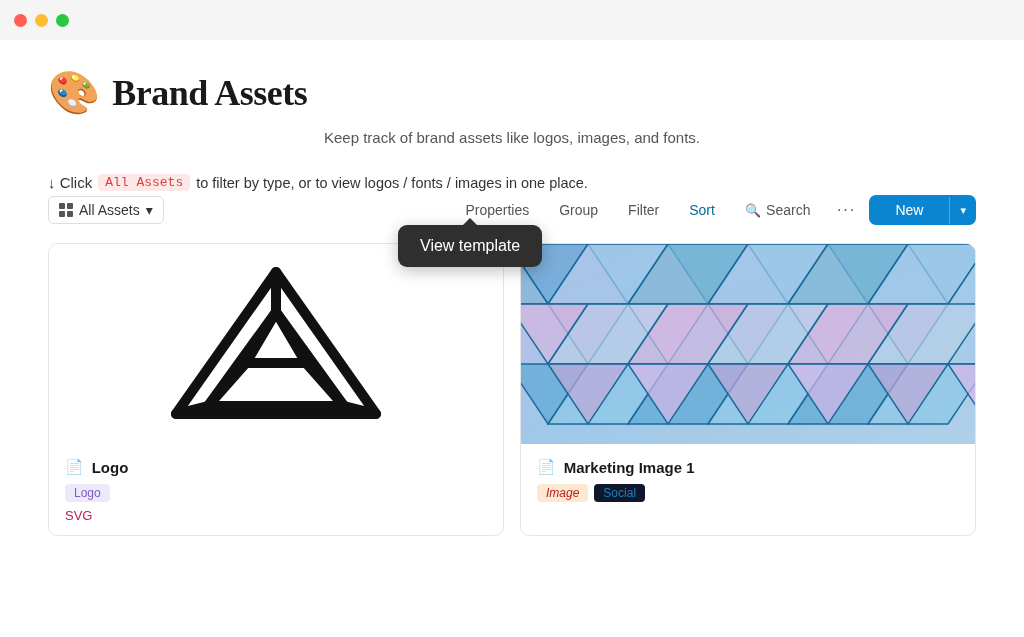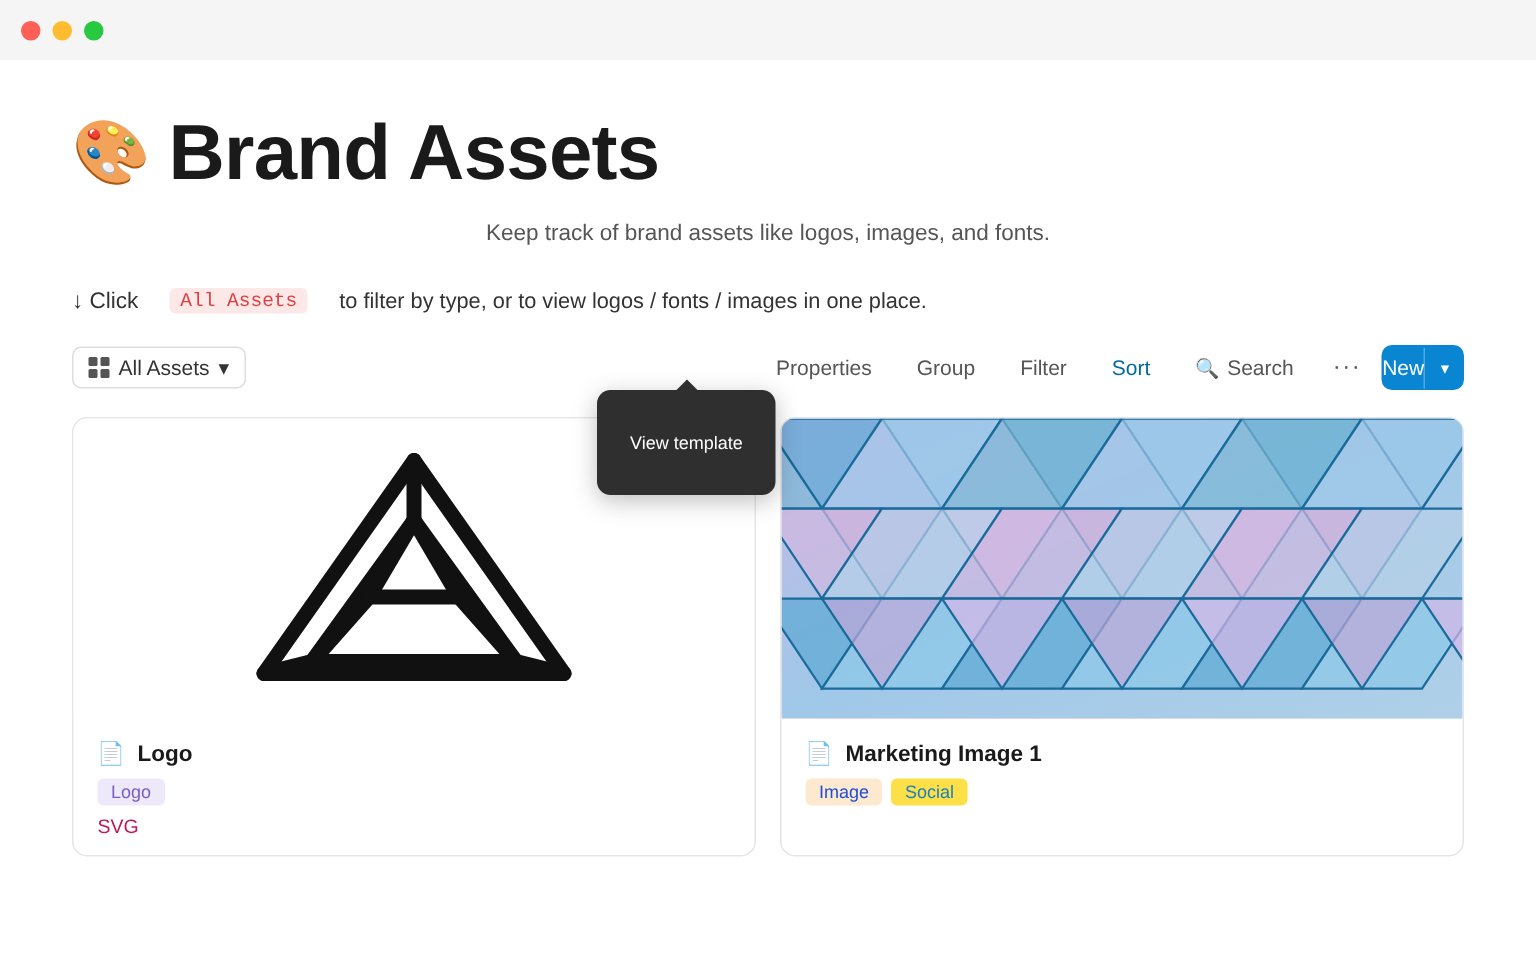--- a/index.html
+++ b/index.html
@@ -48,10 +48,11 @@
       line-height: 1;
     }
     .page-title {
-      font-size: 52px;
+      font-size: 36px;
       font-weight: 700;
       color: #1a1a1a;
       letter-spacing: -0.5px;
+      font-family: Liberation Serif, serif;
     }
 
     

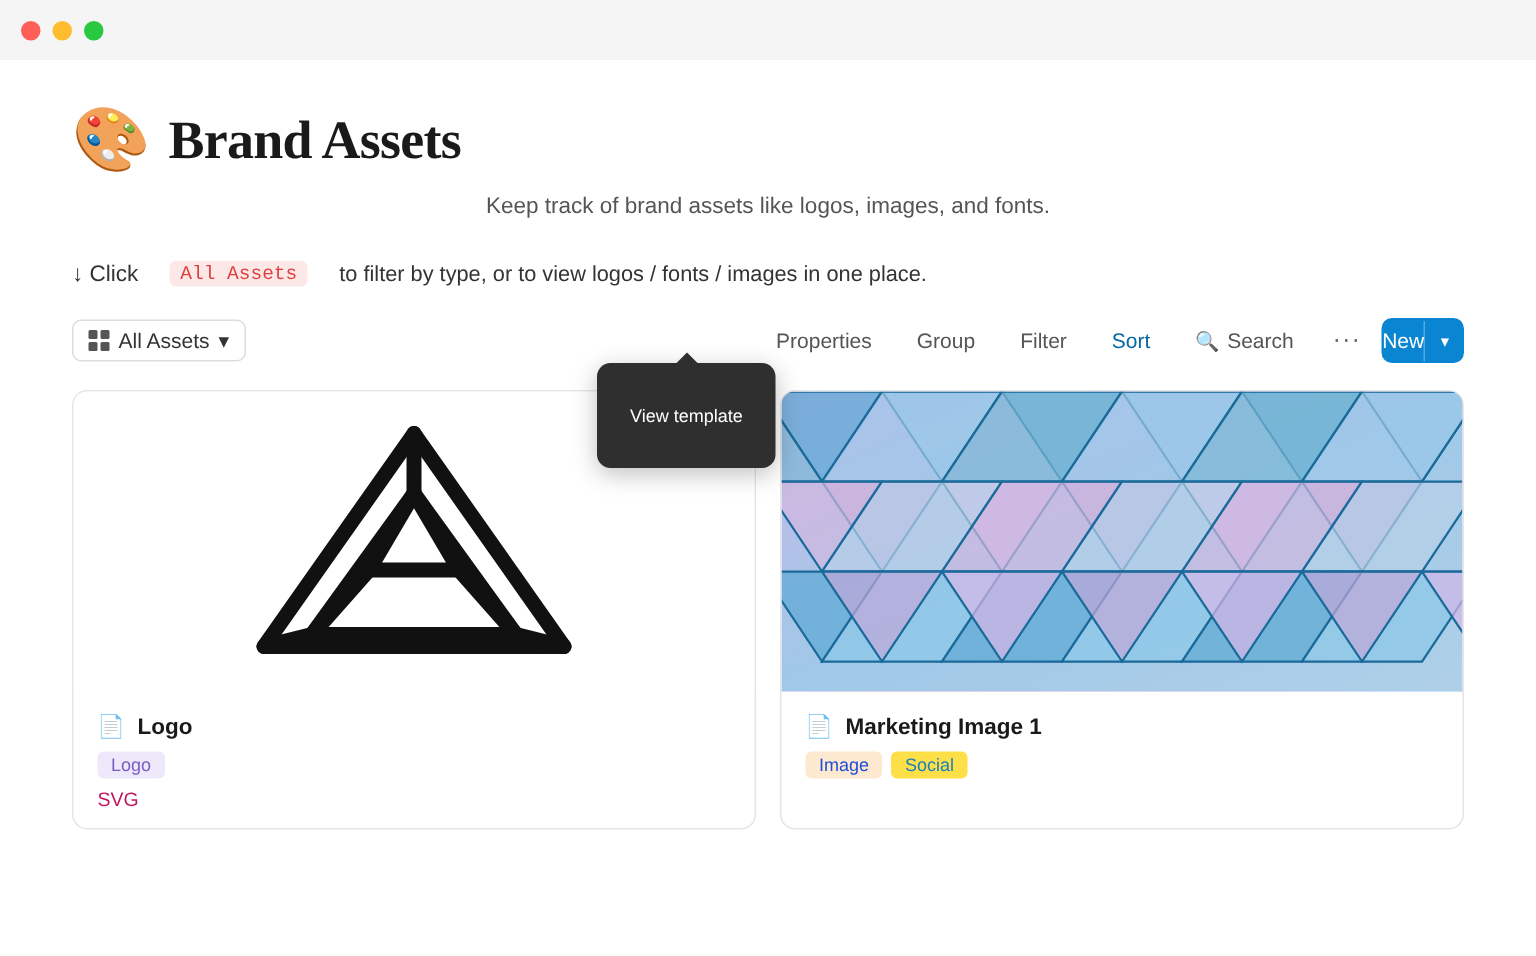--- a/index.html
+++ b/index.html
@@ -68,8 +68,8 @@
     .hint-row {
       display: flex;
       align-items: center;
-      gap: 21px;
-      margin-bottom: 21px;
+      gap: 6px;
+      margin-bottom: 4px;
       font-size: 14.5px;
       color: #333;
     }

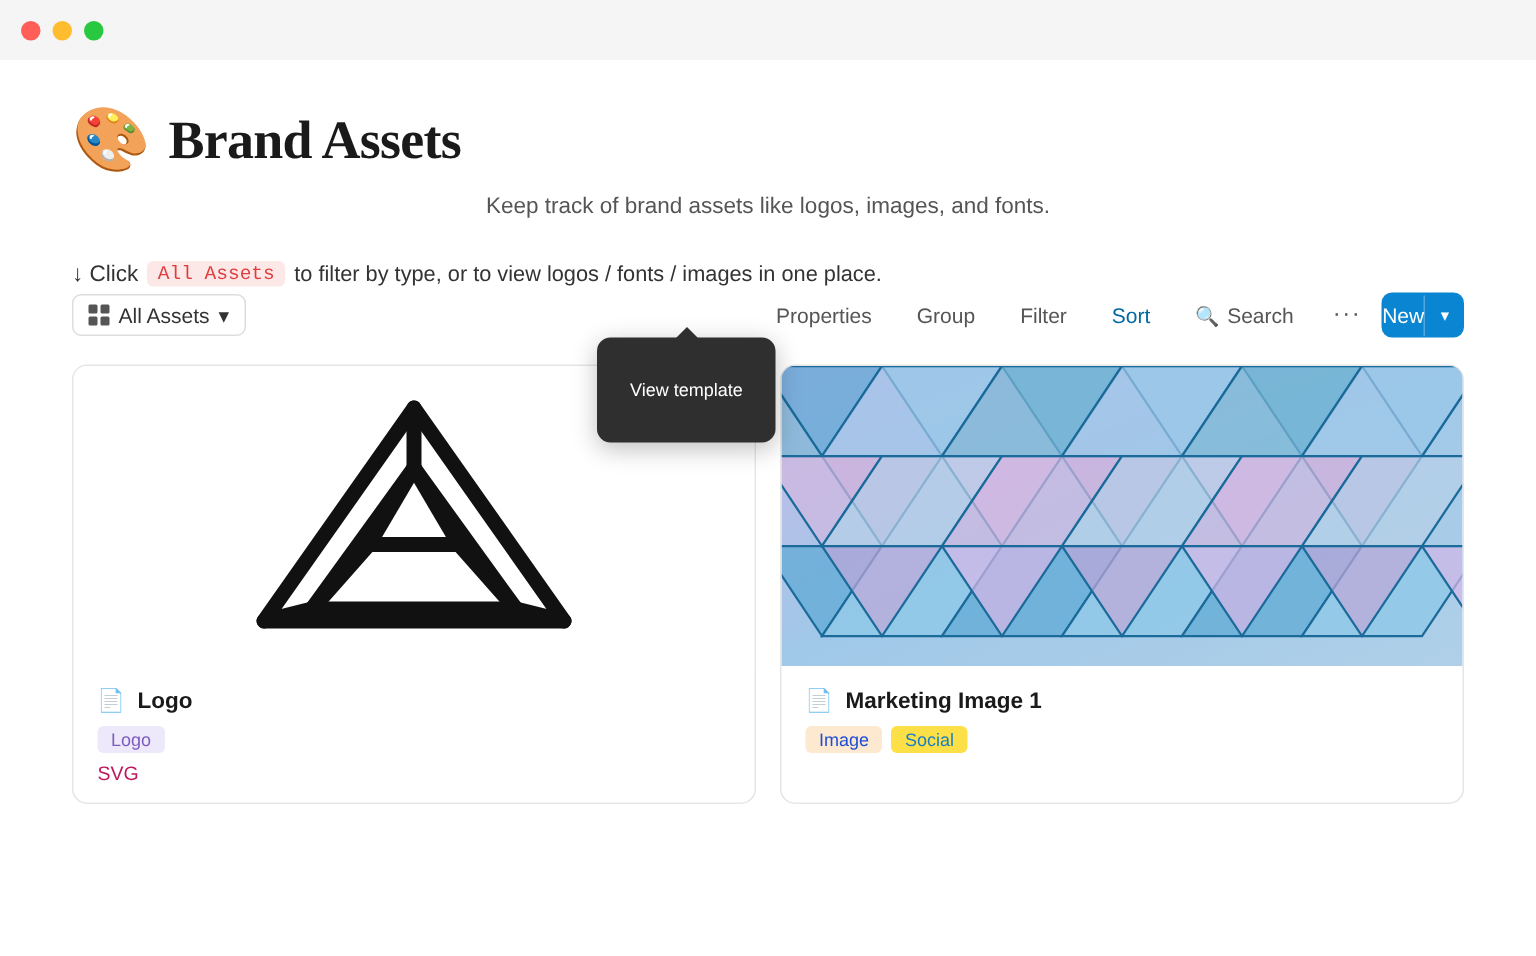--- a/index.html
+++ b/index.html
@@ -156,7 +156,7 @@
       overflow: hidden;
     }
     .new-btn-label {
-      padding: 7px 0;
+      padding: 7px 26px;
     }
     .new-btn-arrow {
       padding: 7px 10px;

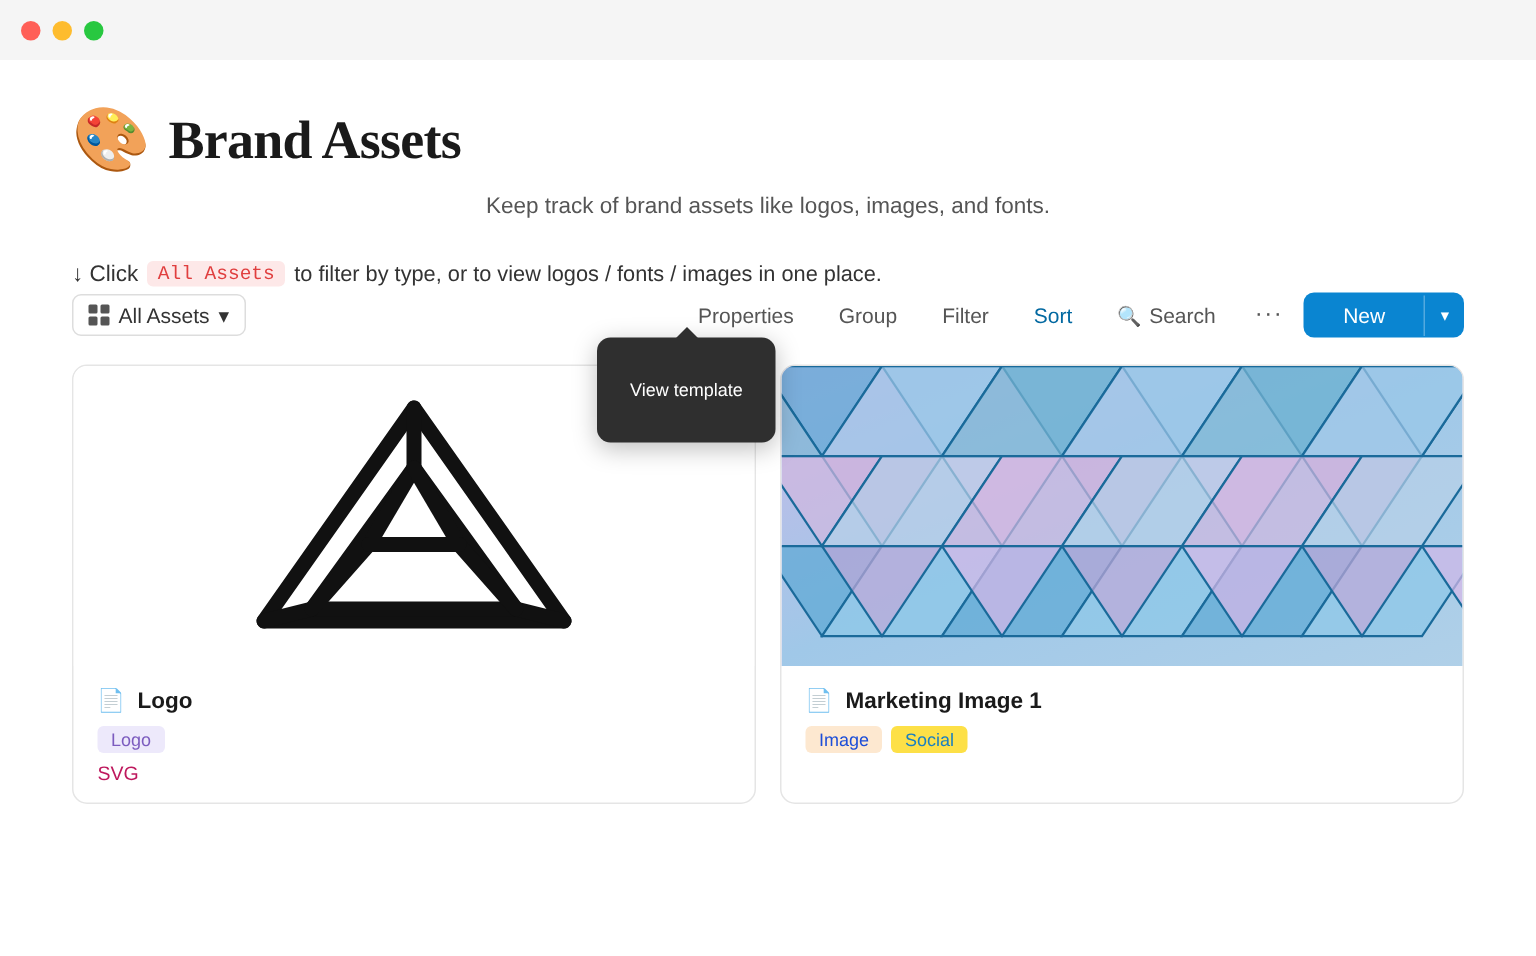--- a/index.html
+++ b/index.html
@@ -175,8 +175,8 @@
       background: #2f2f2f;
       color: white;
       border-radius: 9px;
-      padding: 28px 22px;
-      font-size: 12px;
+      padding: 12px 22px;
+      font-size: 16px;
       font-weight: 500;
       white-space: nowrap;
       box-shadow: 0 4px 16px rgba(0,0,0,0.25);

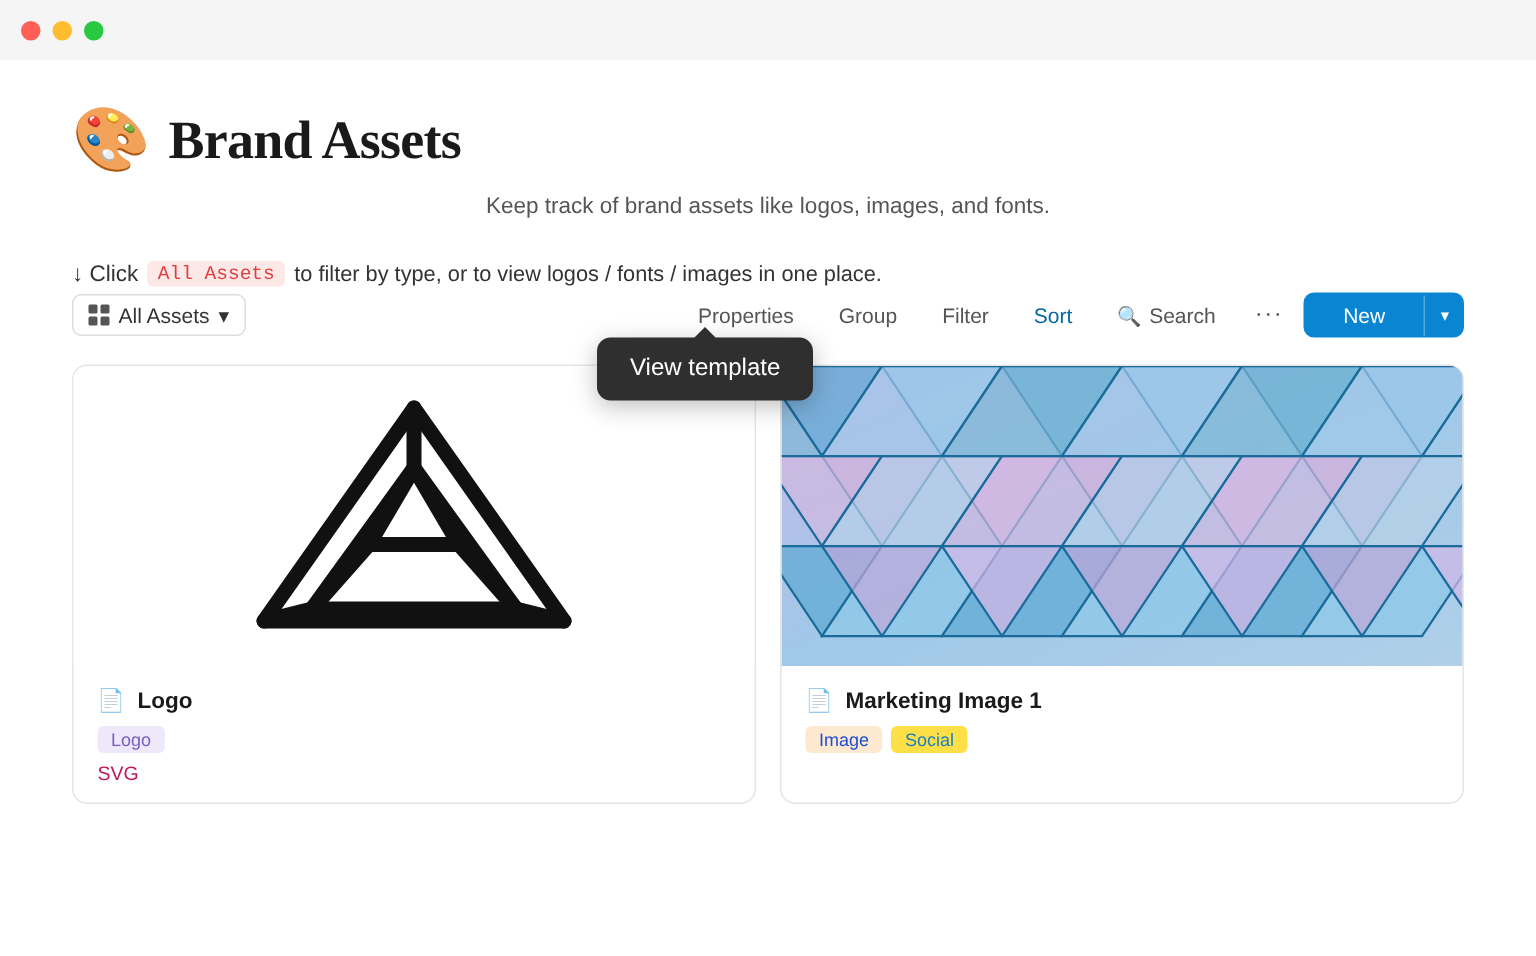--- a/index.html
+++ b/index.html
@@ -264,7 +264,7 @@
       border-radius: 4px;
     }
     .tag-logo { background: #ede9fb; color: #7c5cbf; }
-    .tag-image { background: #fde8d0; color: #1d4ed8; }
+    .tag-image { background: #fde8d0; color: #b91c1c; font-style: italic; }
     .tag-social { background: #fde047; color: #1a7fc1; }
     .card-filetype {
       font-size: 13px;

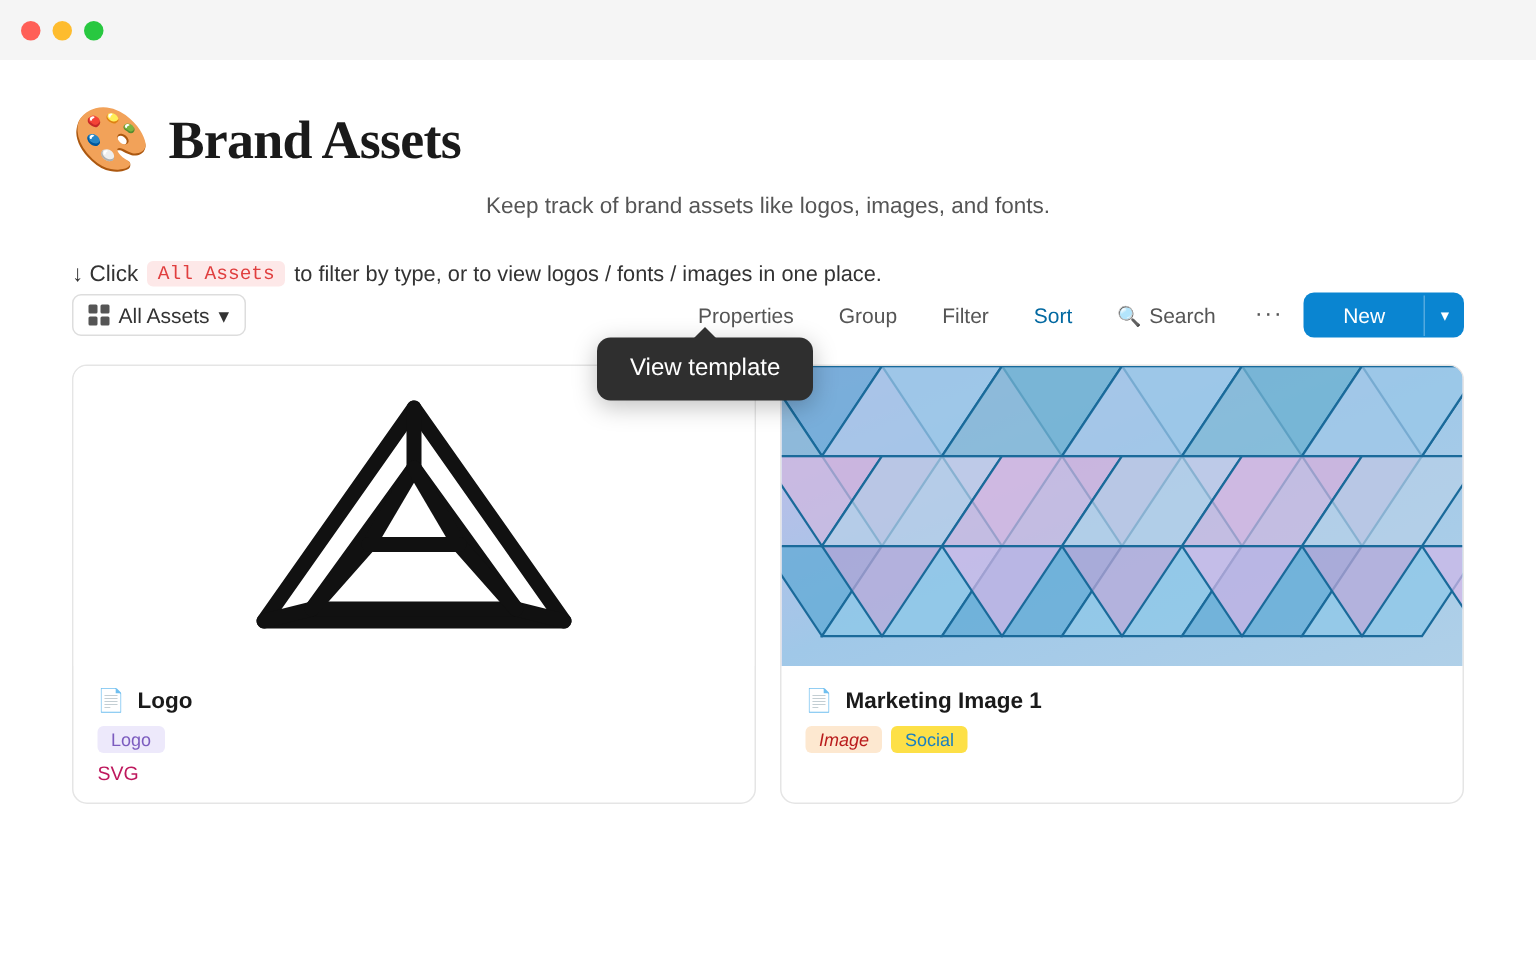--- a/index.html
+++ b/index.html
@@ -265,7 +265,7 @@
     }
     .tag-logo { background: #ede9fb; color: #7c5cbf; }
     .tag-image { background: #fde8d0; color: #b91c1c; font-style: italic; }
-    .tag-social { background: #fde047; color: #1a7fc1; }
+    .tag-social { background: #0f172a; color: #1a7fc1; }
     .card-filetype {
       font-size: 13px;
       color: #be185d;

